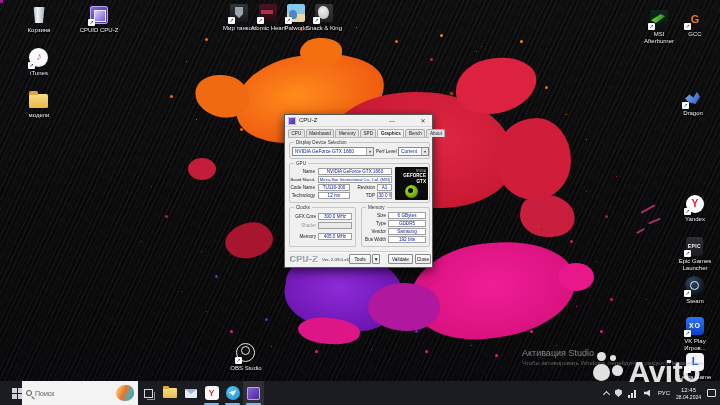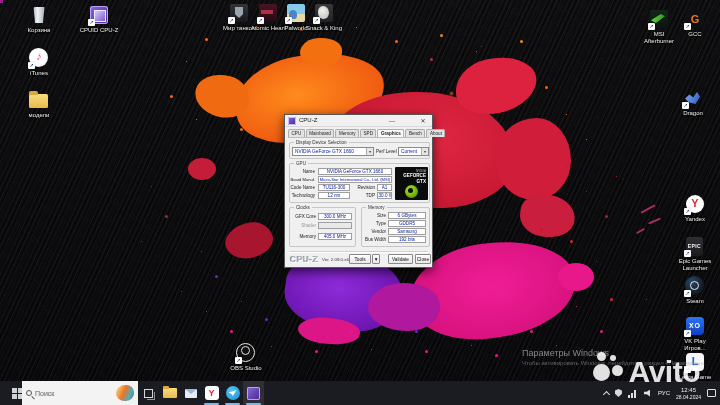--- a/index.html
+++ b/index.html
@@ -280,7 +280,7 @@
   </div>
 
   <div class="activation">
-    <div class="t1">Параметры Windows</div>
+    <div class="t1">Активация Studio</div>
     <div class="t2">Чтобы активировать Windows, перейдите в раздел «Параметры».</div>
   </div>
 

